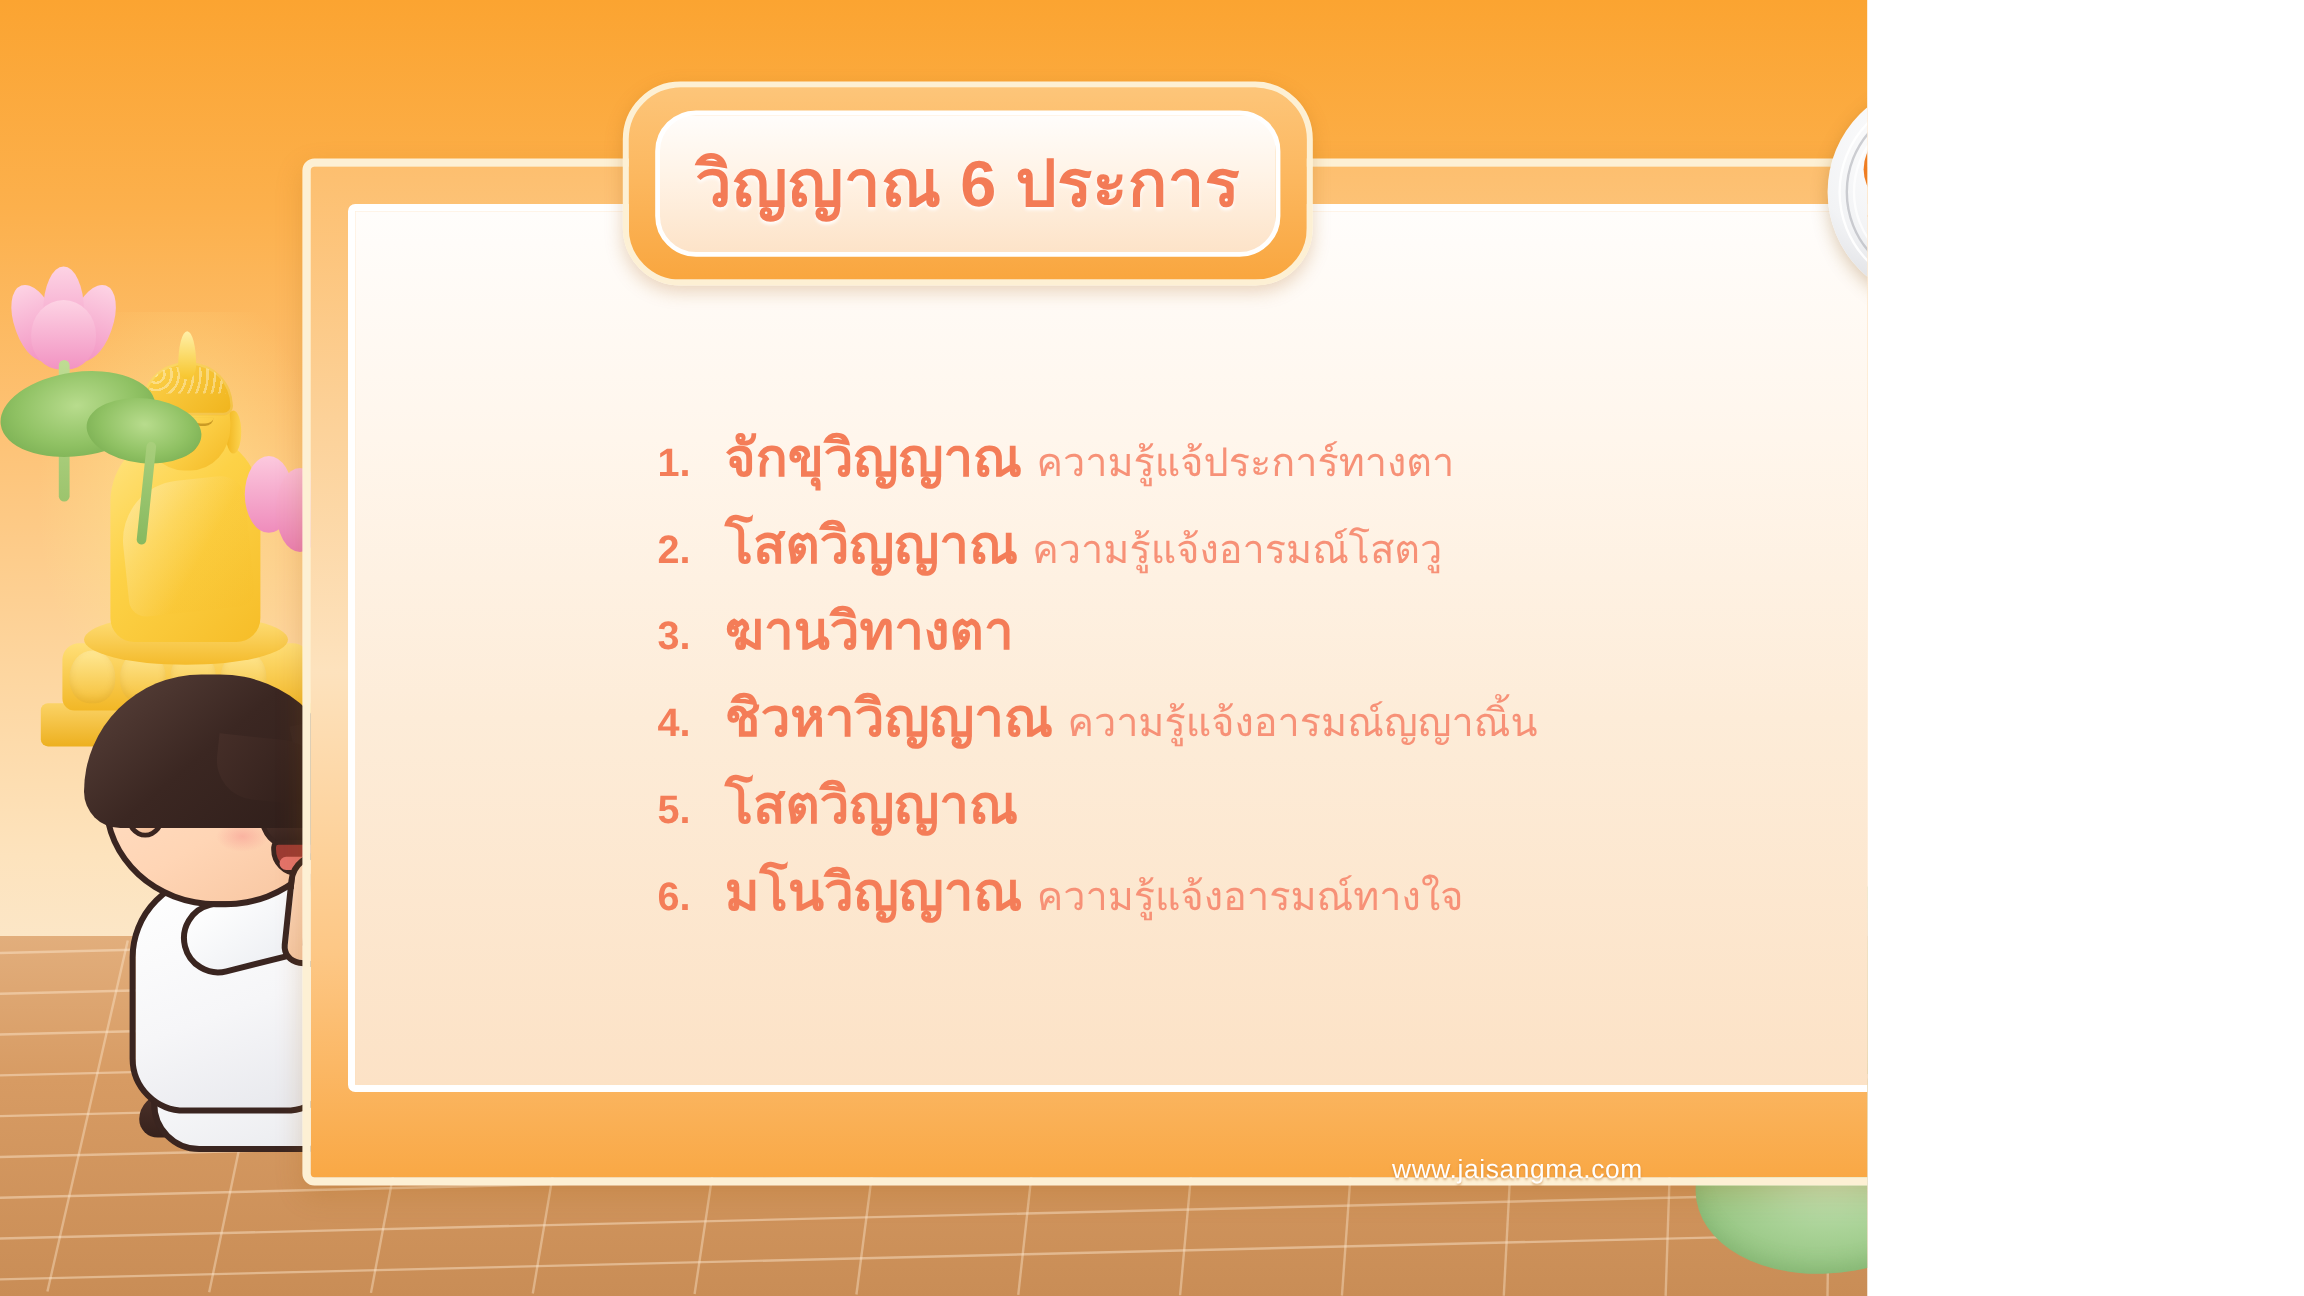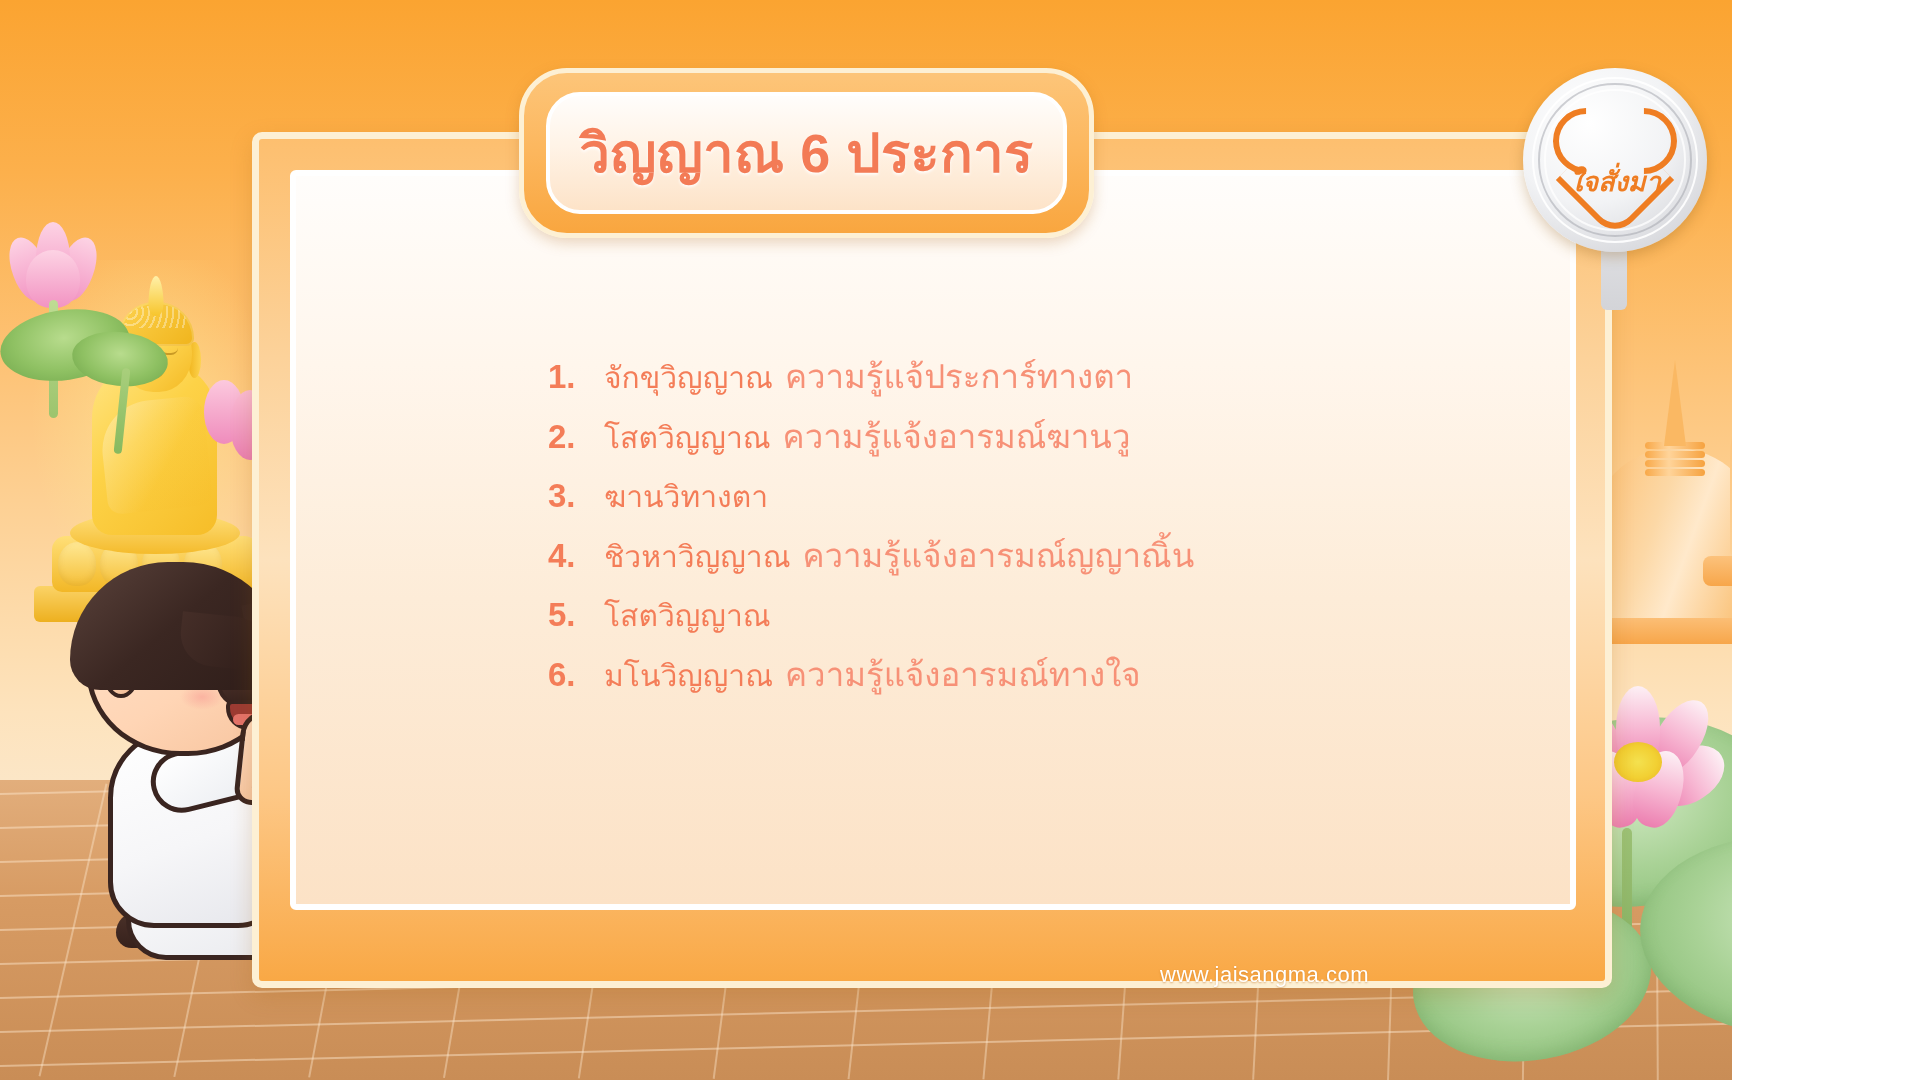--- a/index.html
+++ b/index.html
@@ -10,7 +10,7 @@
   }
 
   
-  .stage{position:relative;width:1732px;height:1080px;overflow:hidden;
+  .stage{position:relative;width:1556px;height:1080px;overflow:hidden;
          background:linear-gradient(180deg,#fba431 0%,#fcb04c 16%,#fdc377 34%,#fdd6a0 52%,#fde3bd 66%,#fbe8cc 76%,#f7e2c6 84%,#eccfae 100%);}
 
   

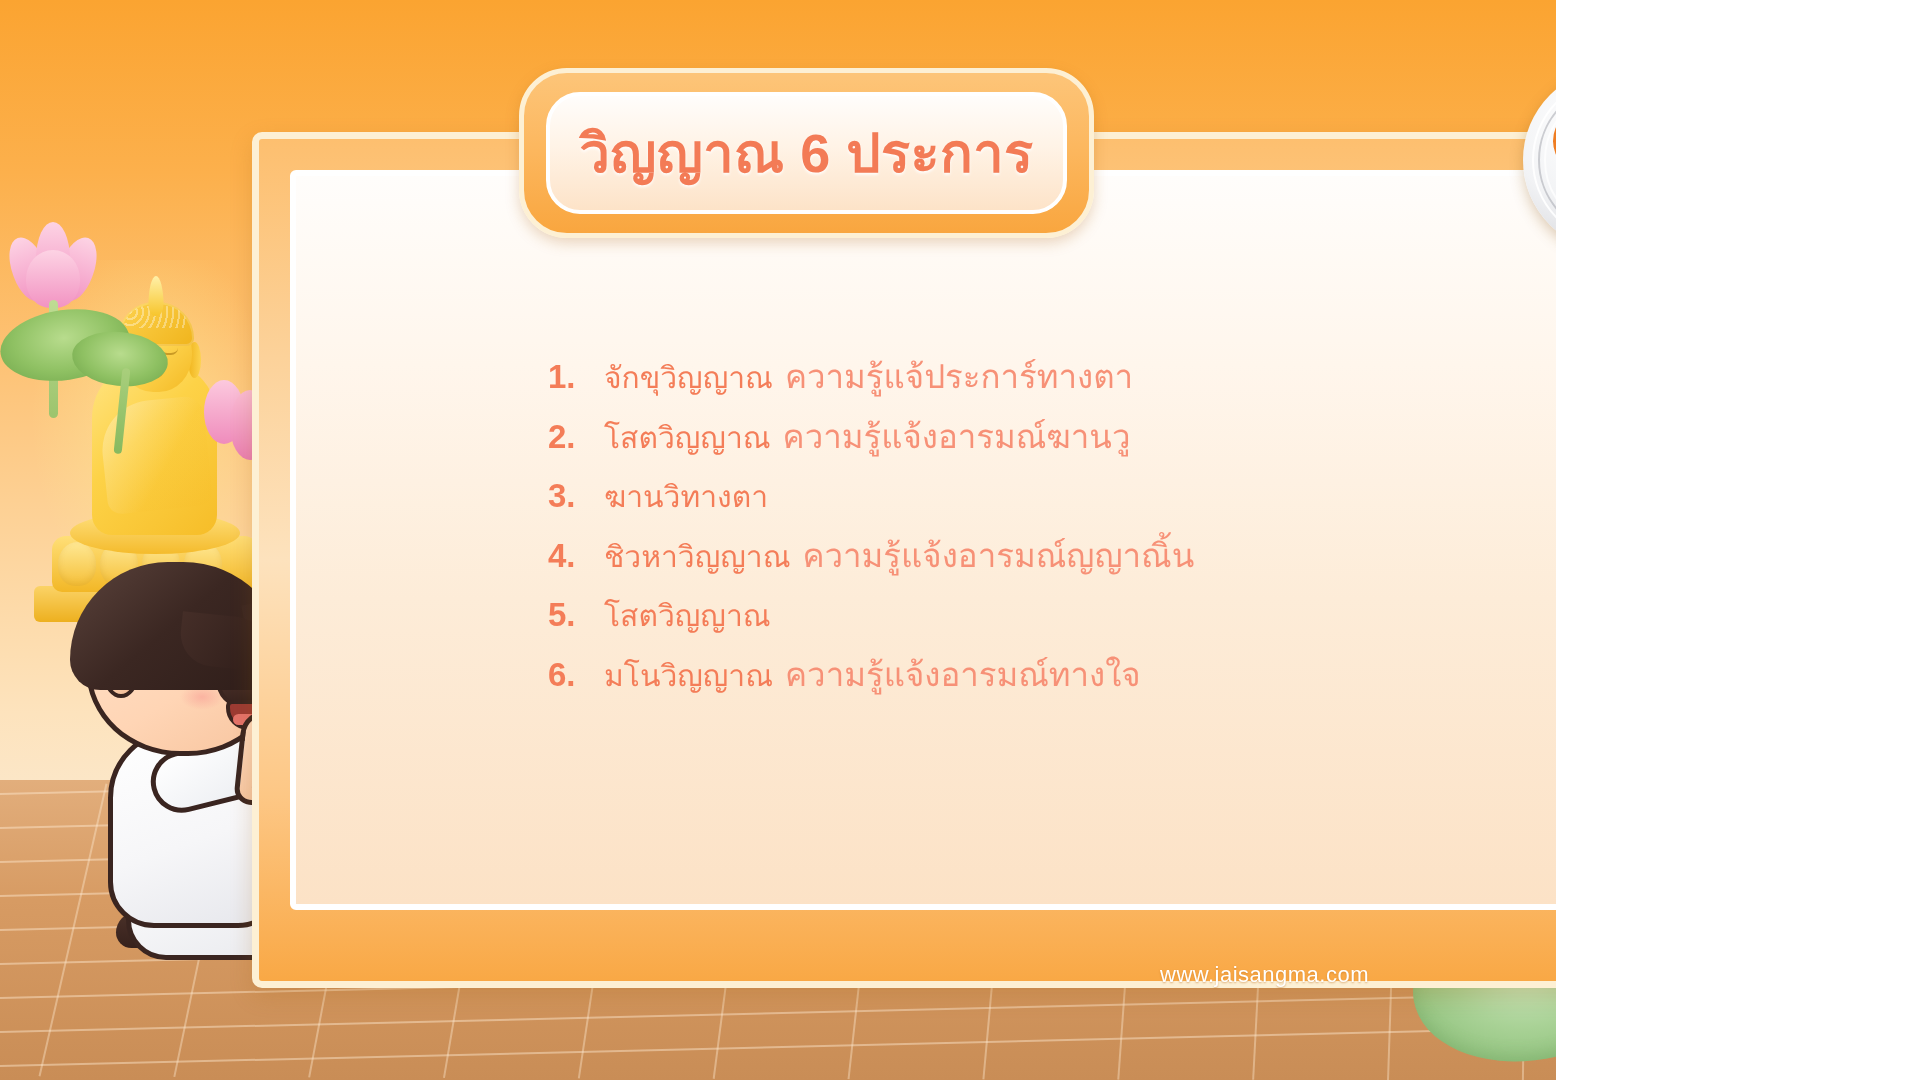--- a/index.html
+++ b/index.html
@@ -194,7 +194,7 @@
   .list{position:absolute;left:548px;top:358px;width:940px;}
   .li{display:flex;align-items:baseline;gap:12px;margin-bottom:22px;line-height:1.14;white-space:nowrap;}
   .li .num{font-size:33px;font-weight:700;color:#f47d58;min-width:44px;text-align:left;}
-  .li .term{font-size:30px;font-weight:400;color:#f47d58;}
+  .li .term{font-size:44px;font-weight:700;color:#f47d58;}
   .li .desc{font-size:33px;font-weight:400;color:#f79177;}
 
   

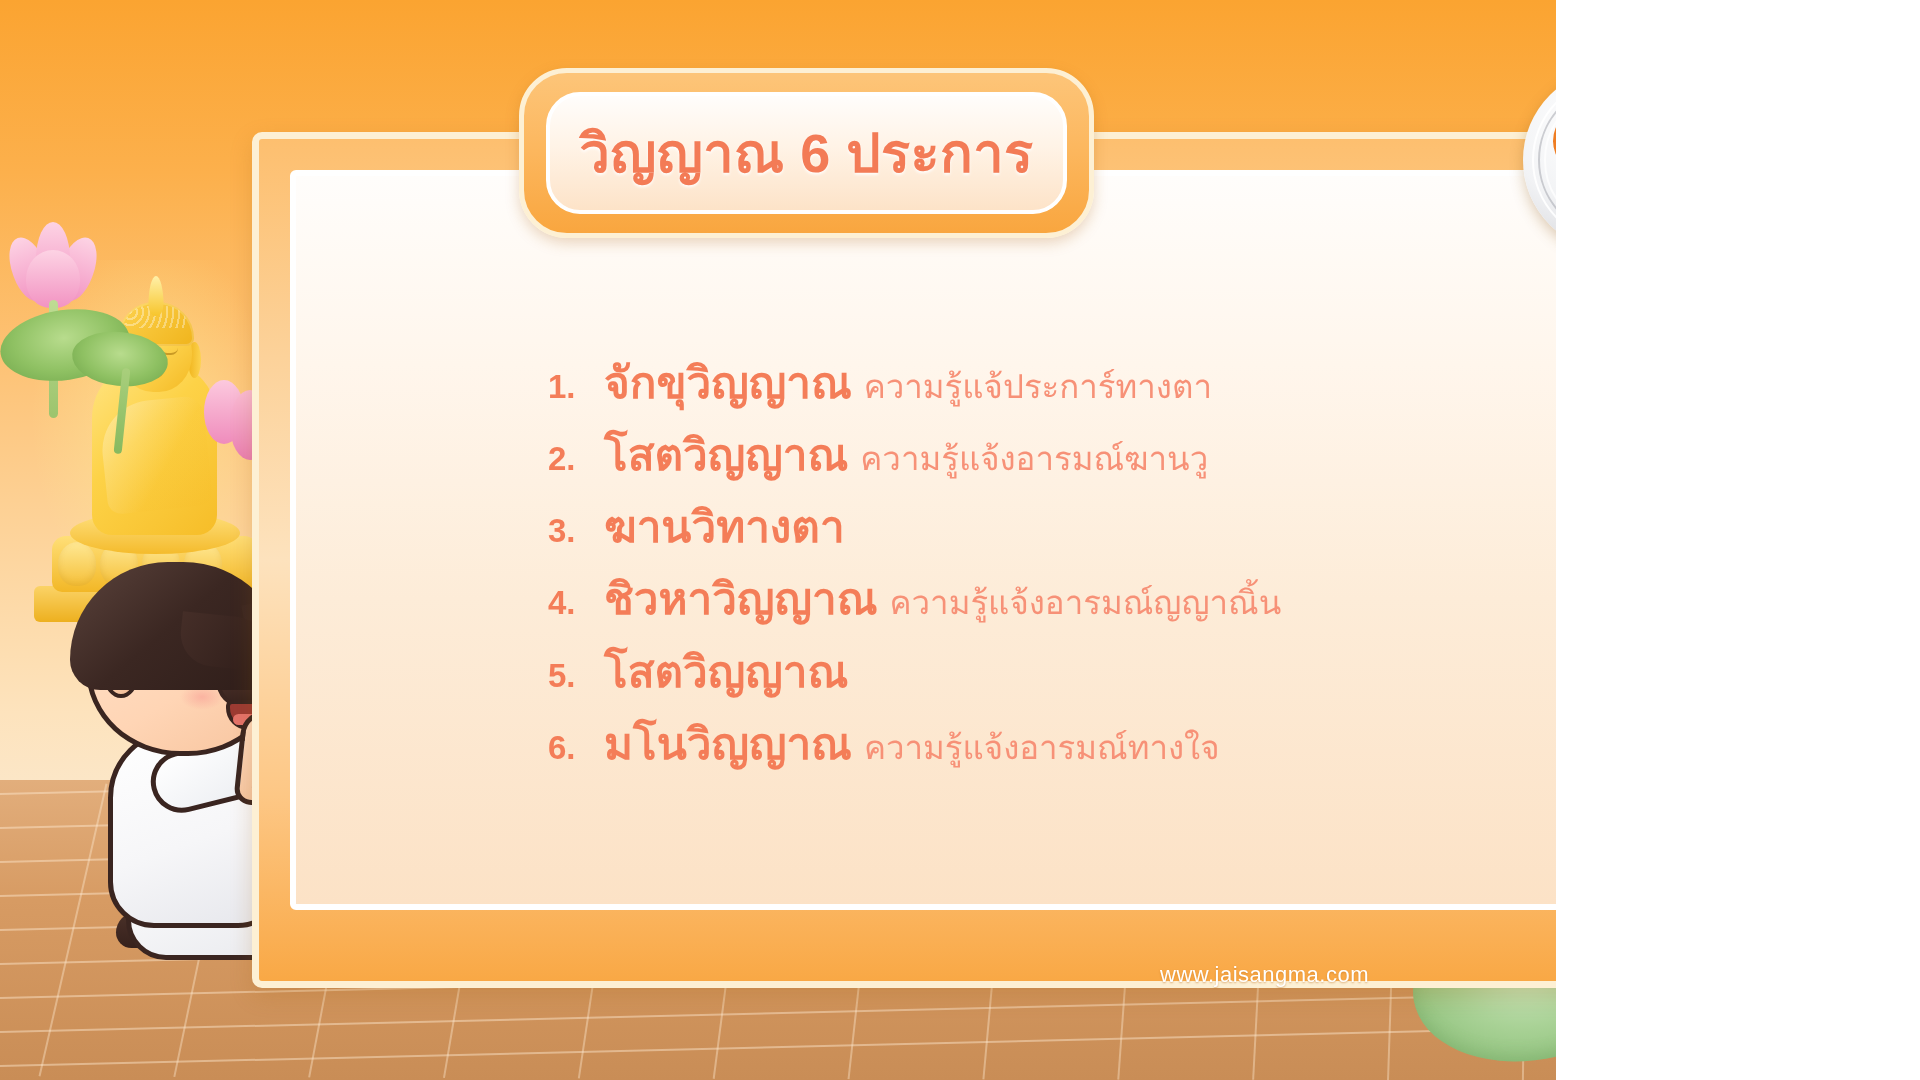--- a/index.html
+++ b/index.html
@@ -365,7 +365,7 @@
       <div class="li">
         <span class="num">2.</span>
         <span class="term">โสตวิญญาณ</span>
-        <span class="desc">ความรู้แจ้งอารมณ์ฆานวู</span>
+        <span class="desc">ความรู้แจ้งอารมณ์โสตวู</span>
       </div>
       <div class="li">
         <span class="num">3.</span>

